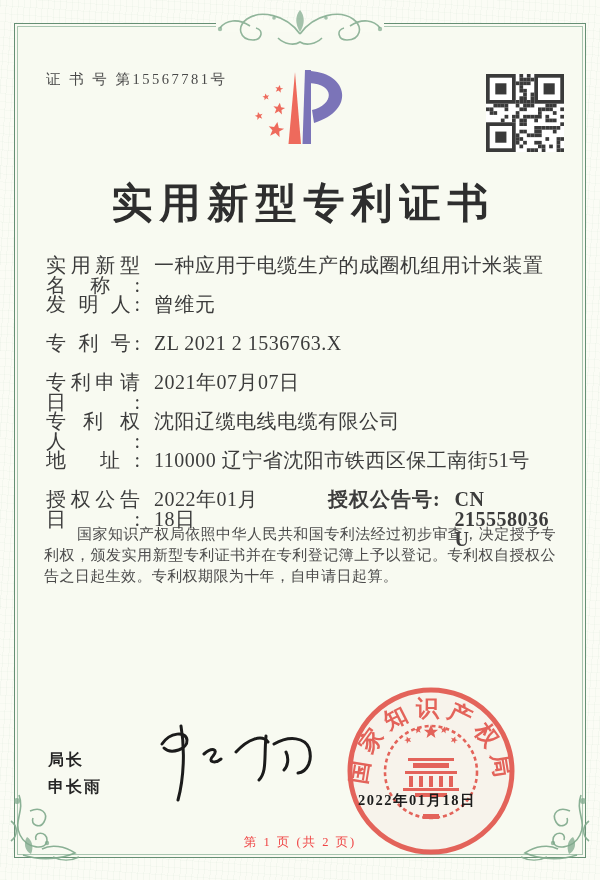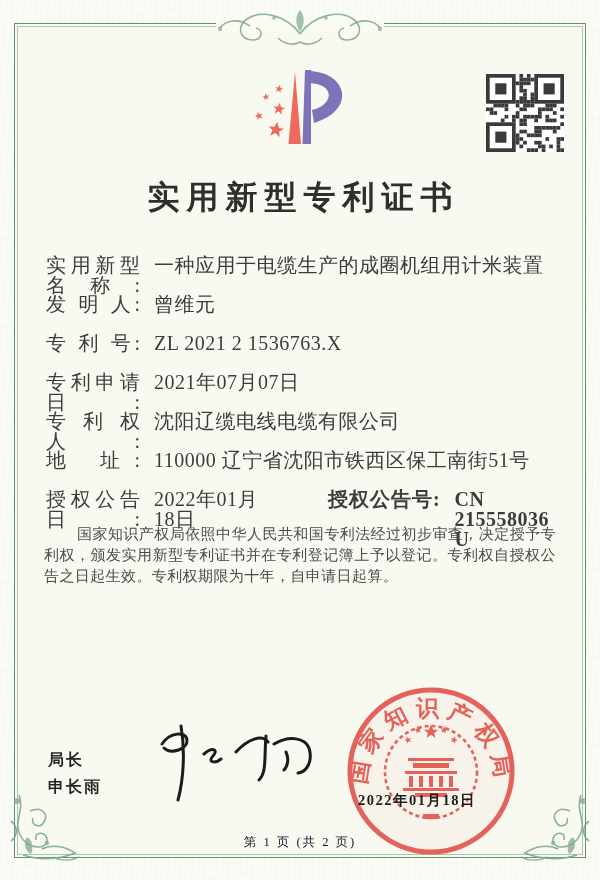--- a/index.html
+++ b/index.html
@@ -117,6 +117,7 @@
     </g>
   </svg>
 
+  <div class="cert-no">证 书 号 第15567781号</div>
 
   <svg class="logo" viewBox="0 0 112 102">
     <defs>

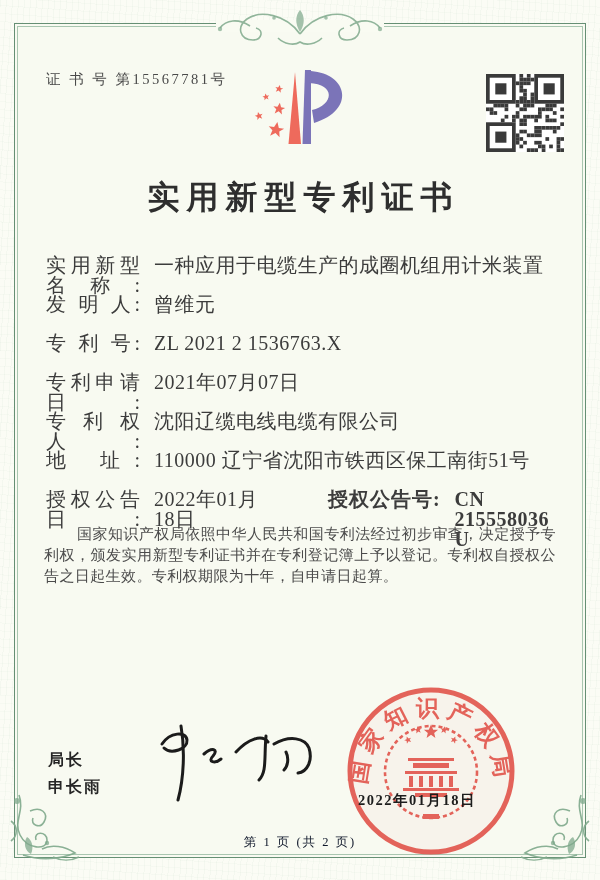--- a/index.html
+++ b/index.html
@@ -35,7 +35,7 @@
   .qr{position:absolute;left:486px;top:74px;width:78px;height:78px;background:#fff;}
   .title{
     position:absolute;left:0;right:0;top:176px;text-align:center;
-    font-size:32px;color:#2e2e2e;font-weight:600;letter-spacing:7px;padding-left:7px;
+    font-size:41px;color:#2e2e2e;font-weight:600;letter-spacing:7px;padding-left:7px;
   }
   .fields{position:absolute;left:46px;top:255px;right:40px;}
   .frow{height:39px;font-size:20px;color:#3c3c3c;display:flex;align-items:flex-start;line-height:20px;}

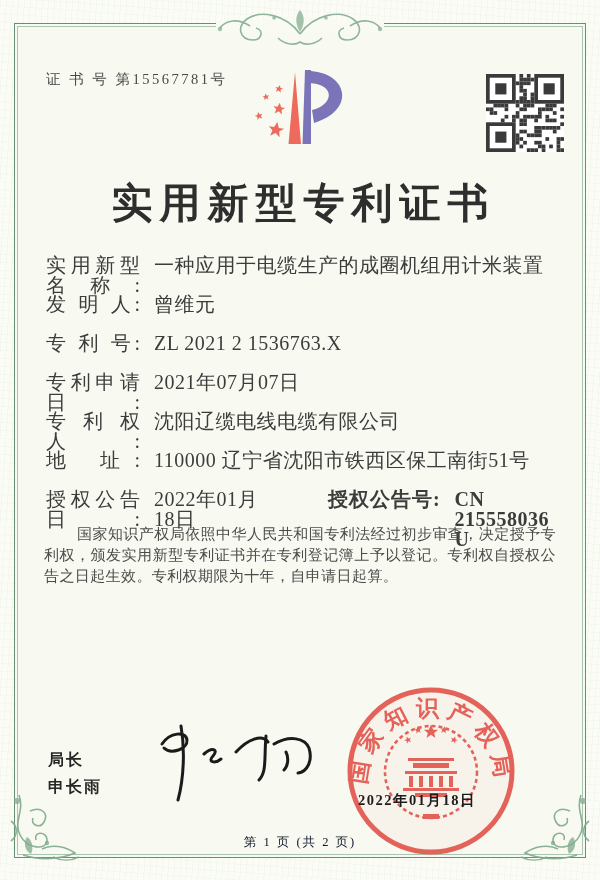--- a/index.html
+++ b/index.html
@@ -58,7 +58,7 @@
   }
   .footer{
     position:absolute;left:0;right:0;top:834px;text-align:center;
-    font-size:12.5px;color:#0f172a;letter-spacing:2px;
+    font-size:12.5px;color:#ef4444;letter-spacing:2px;
   }
 </style>
 </head>

